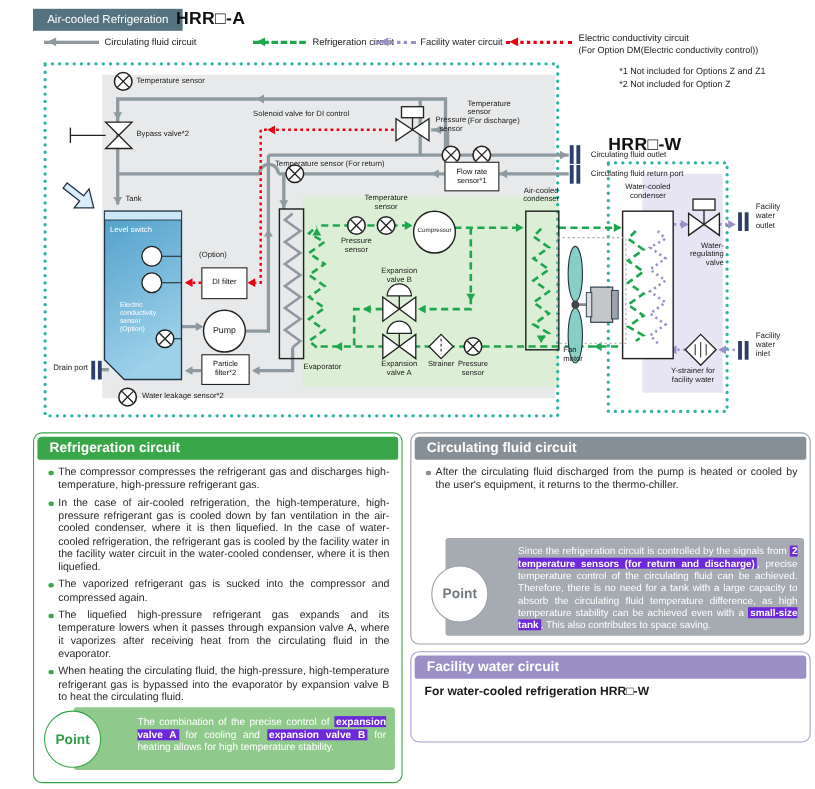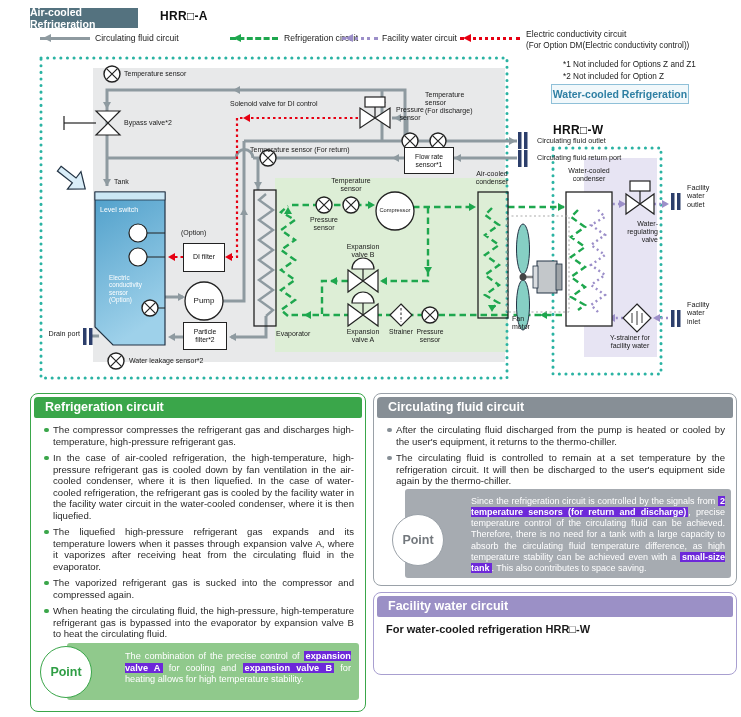--- a/index.html
+++ b/index.html
@@ -6,8 +6,8 @@
   .page{position:relative;width:741px;height:717px;background:#fff;
         font-family:"Liberation Sans",sans-serif;overflow:hidden;}
   
-  .badge-air{position:absolute;left:30px;top:8px;width:108px;height:20px;background:#54727f;
-             color:#fff;font-weight:bold;font-size:10.5px;display:flex;align-items:center;justify-content:center;}
+  .badge-air{position:absolute;left:30px;top:8px;width:136px;height:20px;background:#54727f;
+             color:#fff;font-weight:normal;font-size:10.5px;display:flex;align-items:center;justify-content:center;}
   .model{position:absolute;font-weight:bold;font-size:12px;color:#111;letter-spacing:.3px;}
   .badge-water{position:absolute;left:551px;top:84px;width:136px;height:18px;background:#f1f8fb;
                border:1.2px solid #8fc0d8;color:#2e7fa3;font-weight:bold;font-size:10.5px;

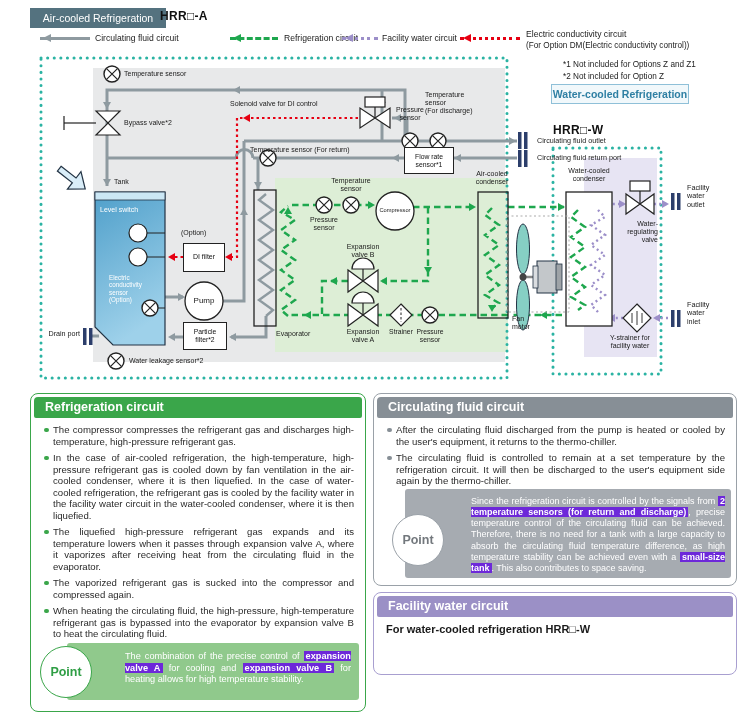--- a/index.html
+++ b/index.html
@@ -8,7 +8,7 @@
   
   .badge-air{position:absolute;left:30px;top:8px;width:136px;height:20px;background:#54727f;
              color:#fff;font-weight:normal;font-size:10.5px;display:flex;align-items:center;justify-content:center;}
-  .model{position:absolute;font-weight:bold;font-size:12px;color:#111;letter-spacing:.3px;}
+  .model{position:absolute;font-weight:bold;font-size:16px;color:#111;letter-spacing:.3px;}
   .badge-water{position:absolute;left:551px;top:84px;width:136px;height:18px;background:#f1f8fb;
                border:1.2px solid #8fc0d8;color:#2e7fa3;font-weight:bold;font-size:10.5px;
                display:flex;align-items:center;justify-content:center;}

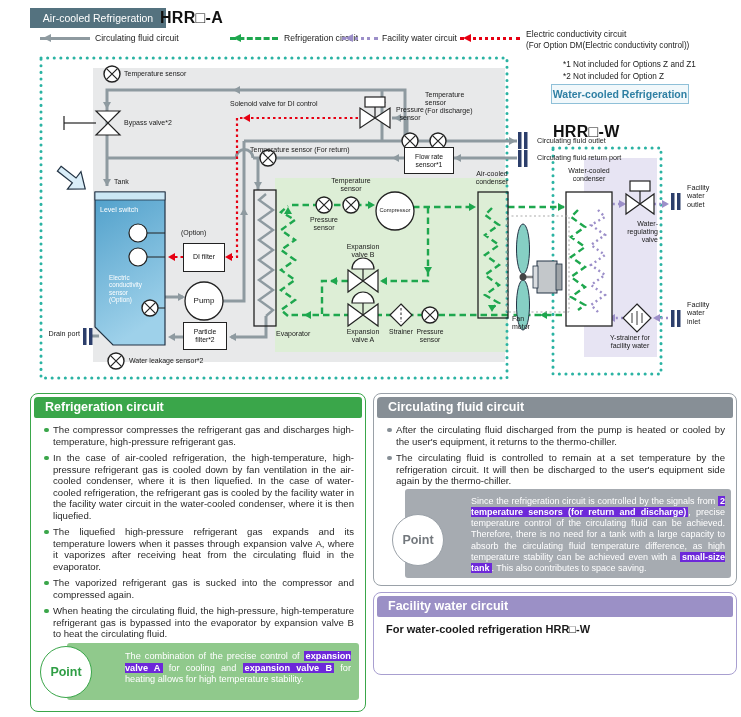--- a/index.html
+++ b/index.html
@@ -295,7 +295,6 @@
   <div class="note" style="left:563px;top:60px;">*1 Not included for Options Z and Z1</div>
   <div class="note" style="left:563px;top:72px;">*2 Not included for Option Z</div>
 
-  <div class="badge-water">Water-cooled Refrigeration</div>
   <div class="model" style="left:553px;top:103px;margin-top:20px;">HRR□-W</div>
 
   <div class="dlbl" style="left:124px;top:70px;">Temperature sensor</div>

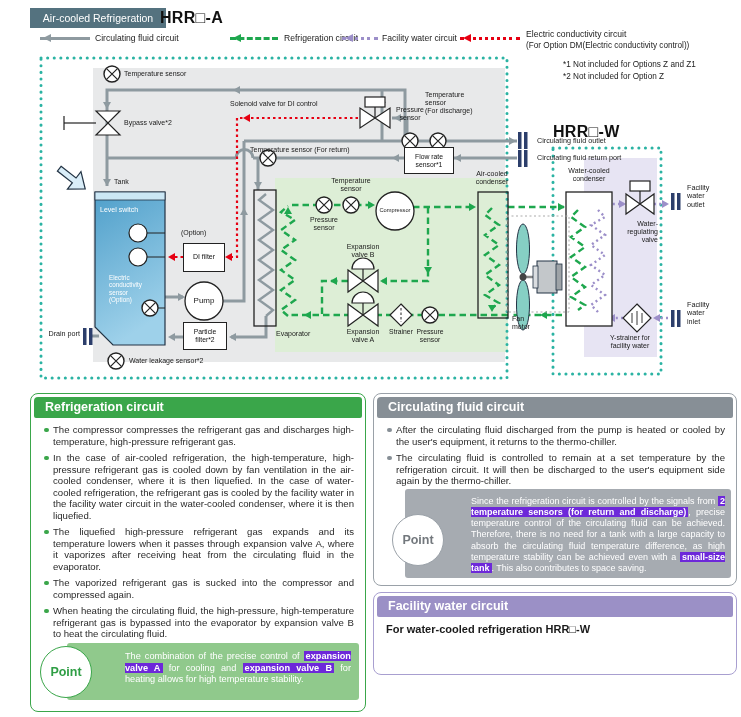--- a/index.html
+++ b/index.html
@@ -373,7 +373,6 @@
     <div class="phdr hgr">Circulating fluid circuit</div>
     <ul class="bullets grb">
       <li>After the circulating fluid discharged from the pump is heated or cooled by the user's equipment, it returns to the thermo-chiller.</li>
-      <li>The circulating fluid is controlled to remain at a set temperature by the refrigeration circuit. It will then be discharged to the user's equipment side again by the thermo-chiller.</li>
     </ul>
     <div class="point pt-gray" style="left:31px;top:95px;width:326px;height:89px;padding:7px 6px 0 66px;">
       <div class="point-circle pc-gray" style="width:50px;height:50px;left:-13px;top:25px;">Point</div>

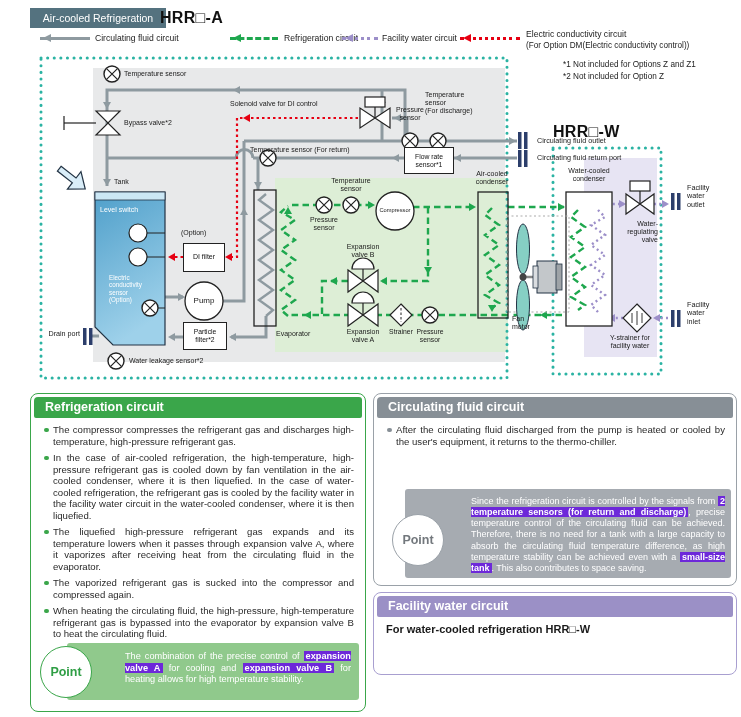--- a/index.html
+++ b/index.html
@@ -359,8 +359,8 @@
     <ul class="bullets">
       <li>The compressor compresses the refrigerant gas and discharges high-temperature, high-pressure refrigerant gas.</li>
       <li>In the case of air-cooled refrigeration, the high-temperature, high-pressure refrigerant gas is cooled down by fan ventilation in the air-cooled condenser, where it is then liquefied. In the case of water-cooled refrigeration, the refrigerant gas is cooled by the facility water in the facility water circuit in the water-cooled condenser, where it is then liquefied.</li>
+      <li>The vaporized refrigerant gas is sucked into the compressor and compressed again.</li>
       <li>The liquefied high-pressure refrigerant gas expands and its temperature lowers when it passes through expansion valve A, where it vaporizes after receiving heat from the circulating fluid in the evaporator.</li>
-      <li>The vaporized refrigerant gas is sucked into the compressor and compressed again.</li>
       <li>When heating the circulating fluid, the high-pressure, high-temperature refrigerant gas is bypassed into the evaporator by expansion valve B to heat the circulating fluid.</li>
     </ul>
     <div class="point pt-green" style="left:36px;bottom:11px;width:292px;height:57px;padding:8px 8px 0 58px;">

